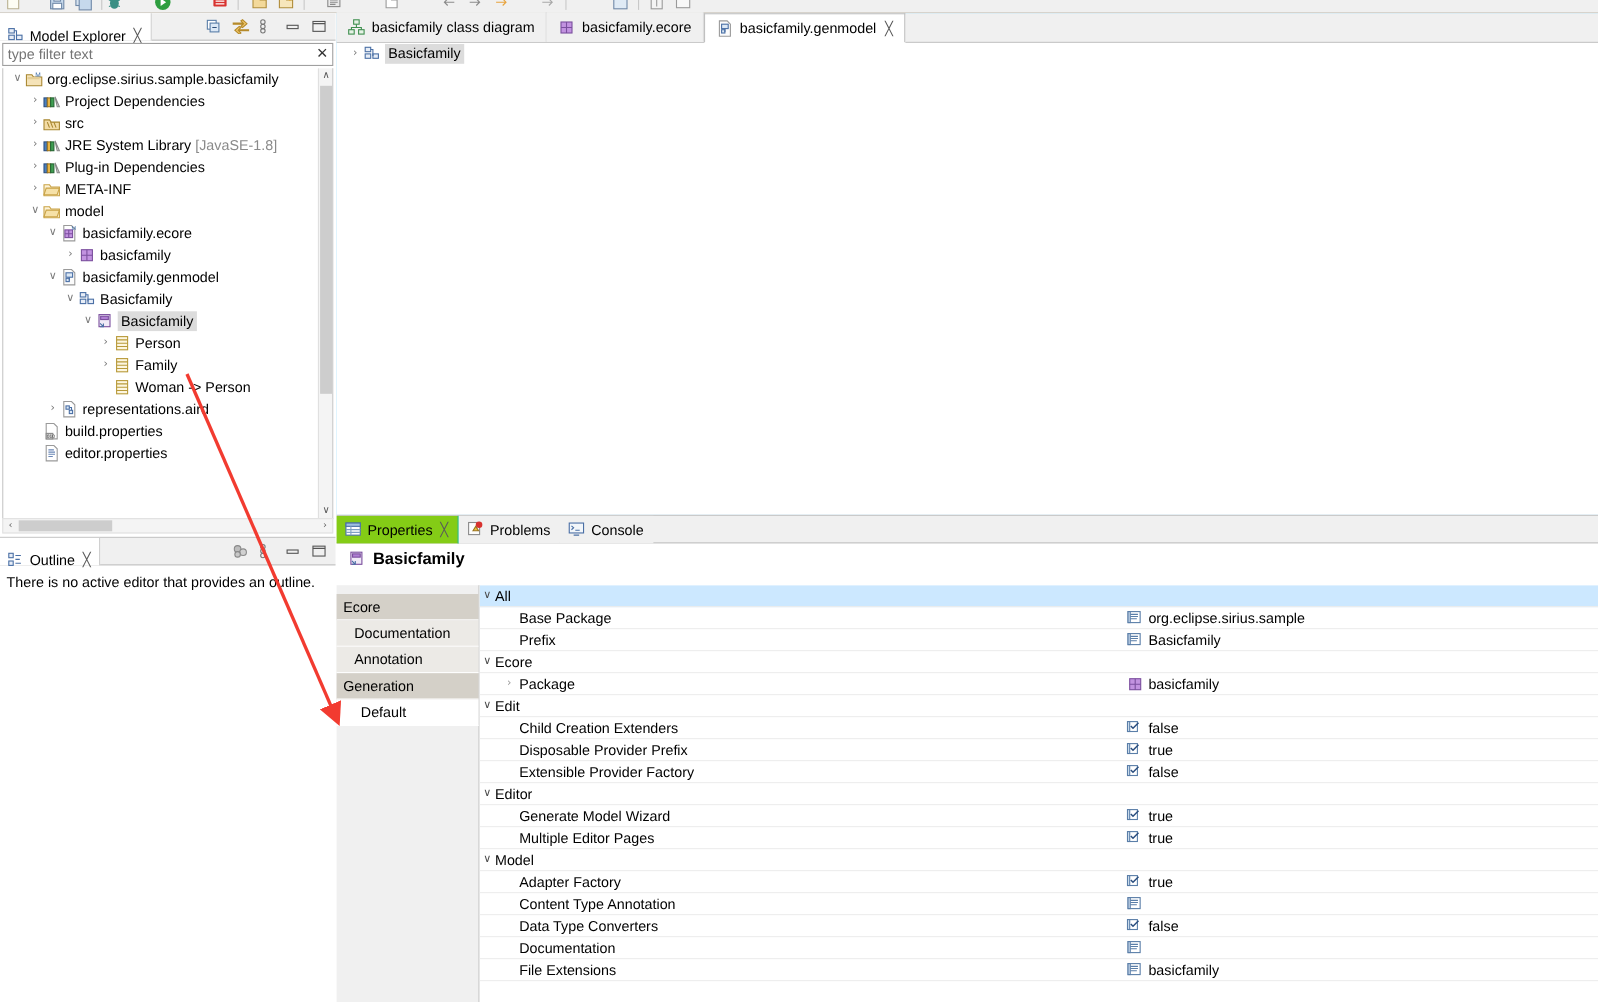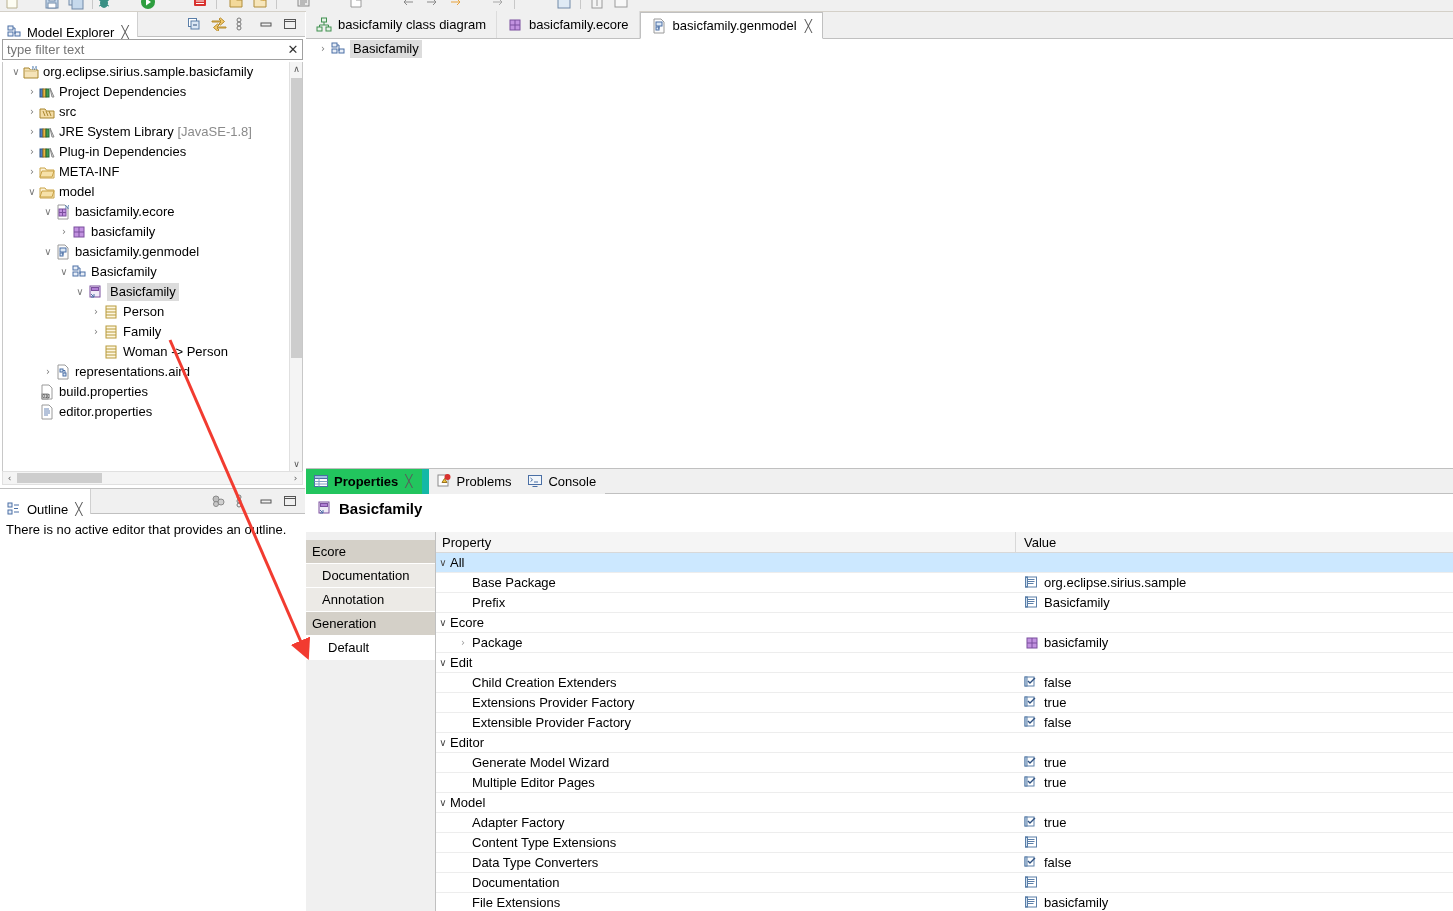--- a/index.html
+++ b/index.html
@@ -152,7 +152,7 @@
     height: 25px; display: flex; align-items: center; gap: 5px;
     padding: 0 9px 0 7px; font-size: 13px; background: #f0f0f0;
   }
-  .ptab.active { background: #22c55e; border-right: 7px solid #14b8a6; font-weight: bold; }
+  .ptab.active { background: #84cc16; border-right: 1px solid #14b8a6; }
 
   .ptitle {
     height: 28px; display: flex; align-items: center; gap: 7px;

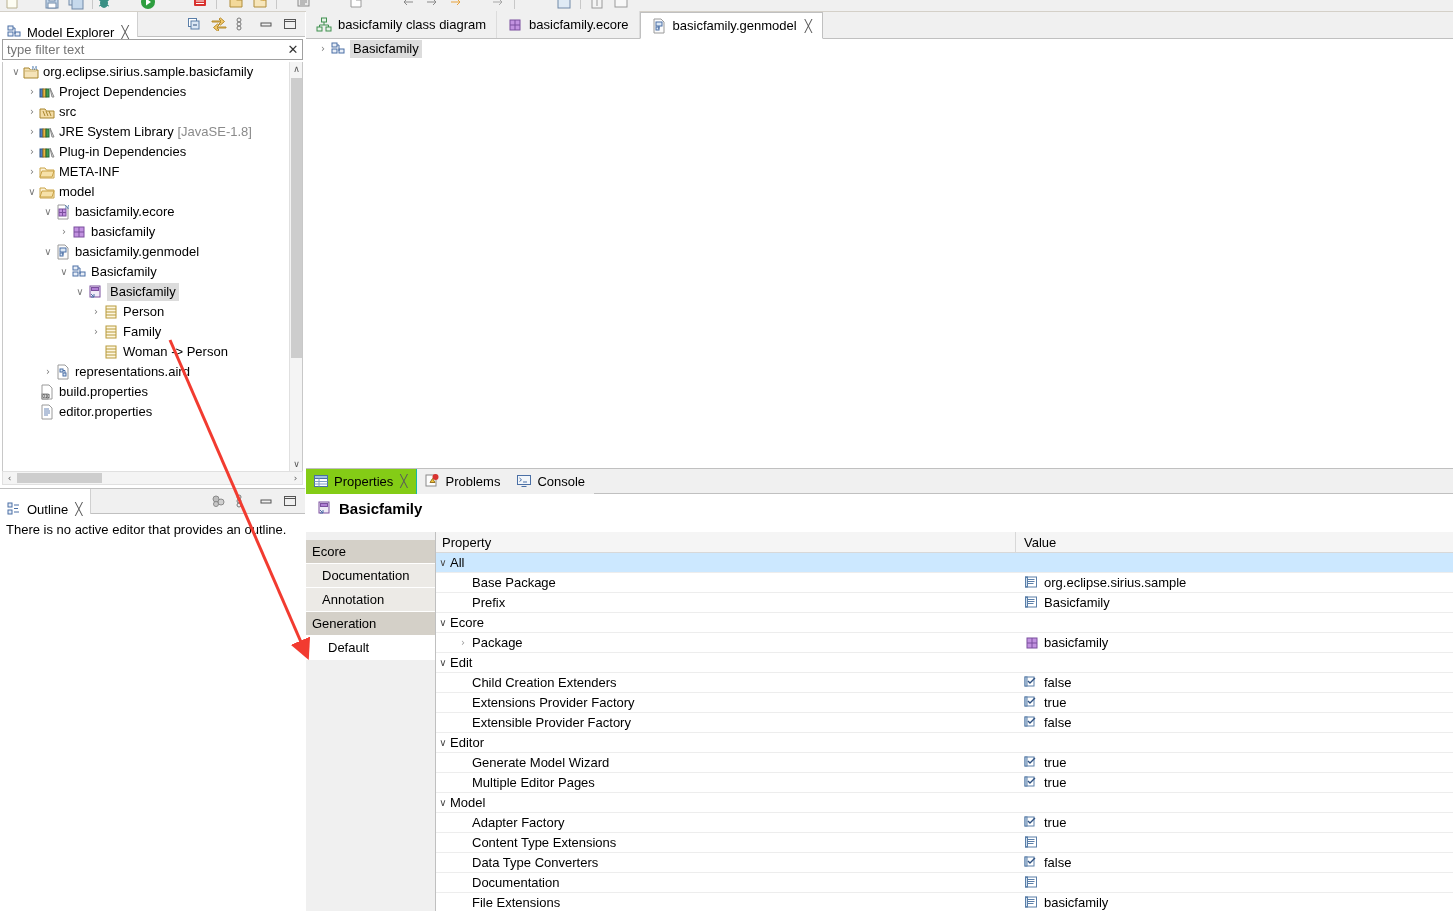--- a/index.html
+++ b/index.html
@@ -772,10 +772,6 @@
           <div class="ptabitem current">Default</div>
         </div>
       <div class="ptable">
-        <div class="pth">
-          <div class="c1">Property</div>
-          <div class="c2">Value</div>
-        </div>
         <div id="props-rows">
             <div class="prow sel">
               <div class="c1">

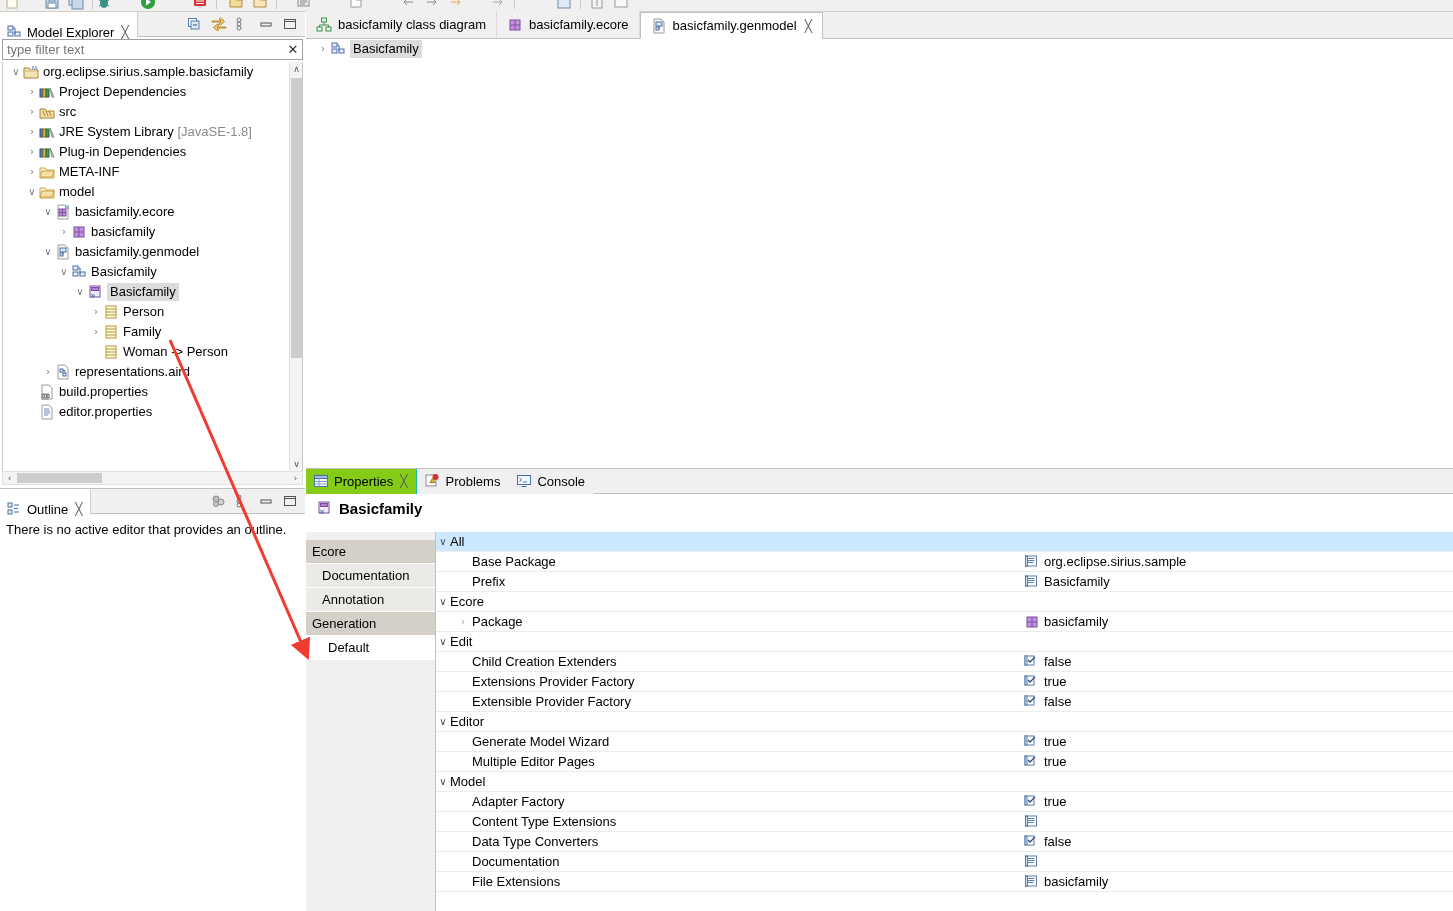--- a/index.html
+++ b/index.html
@@ -862,7 +862,7 @@
             </div>
             <div class="prow">
               <div class="c1">
-                <span class="prop-name">Extensions Provider Factory</span>
+                <span class="prop-name">Disposable Provider Prefix</span>
               </div>
               <div class="c2">
                 <span class="ic">

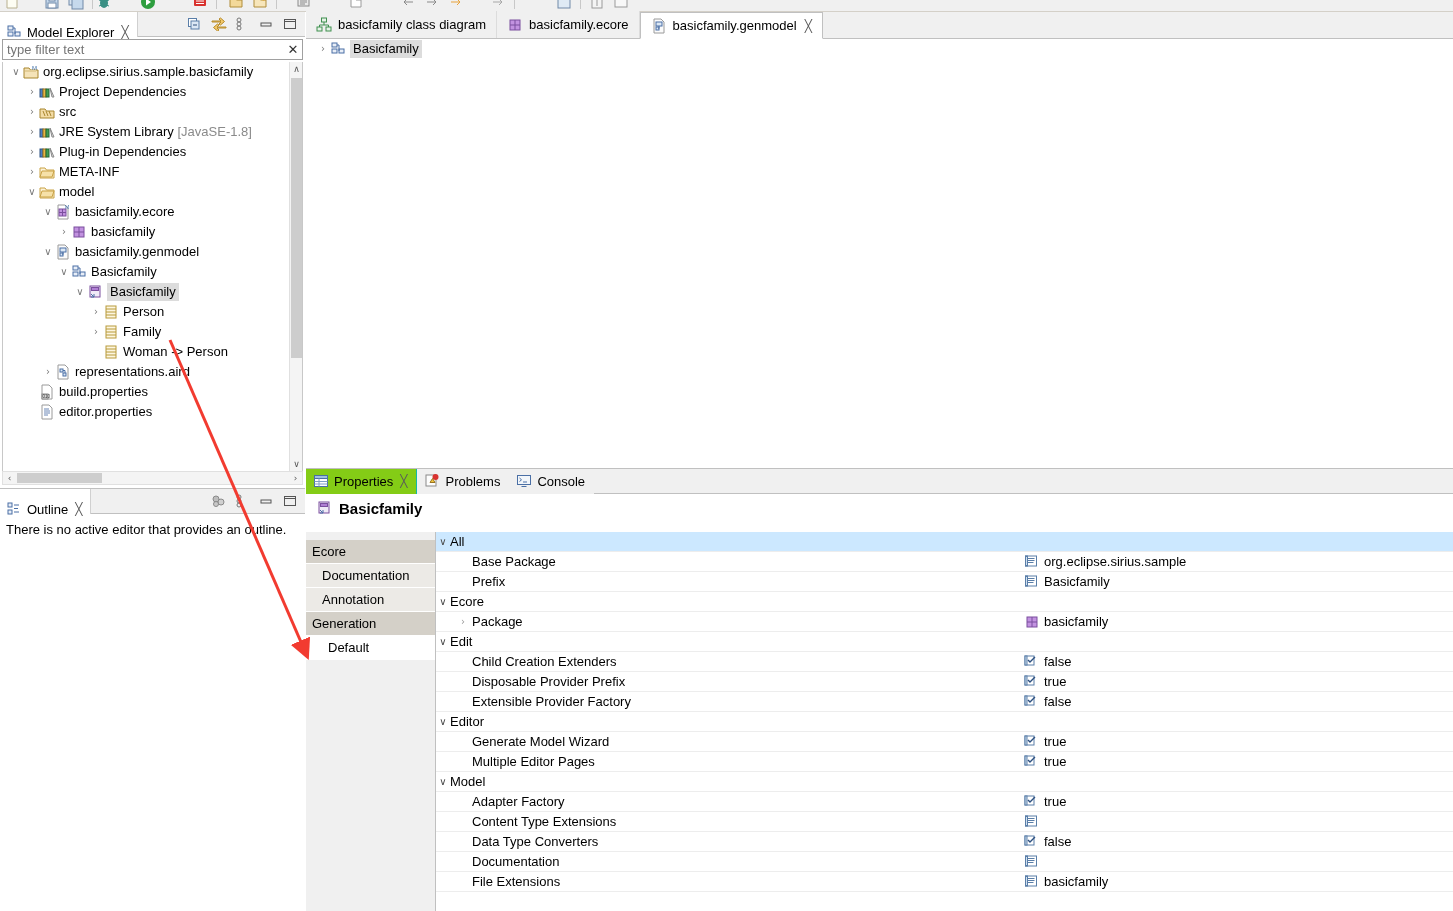--- a/index.html
+++ b/index.html
@@ -955,7 +955,7 @@
             </div>
             <div class="prow">
               <div class="c1">
-                <span class="prop-name">Content Type Extensions</span>
+                <span class="prop-name">Content Type Annotation</span>
               </div>
               <div class="c2">
                 <span class="ic">

